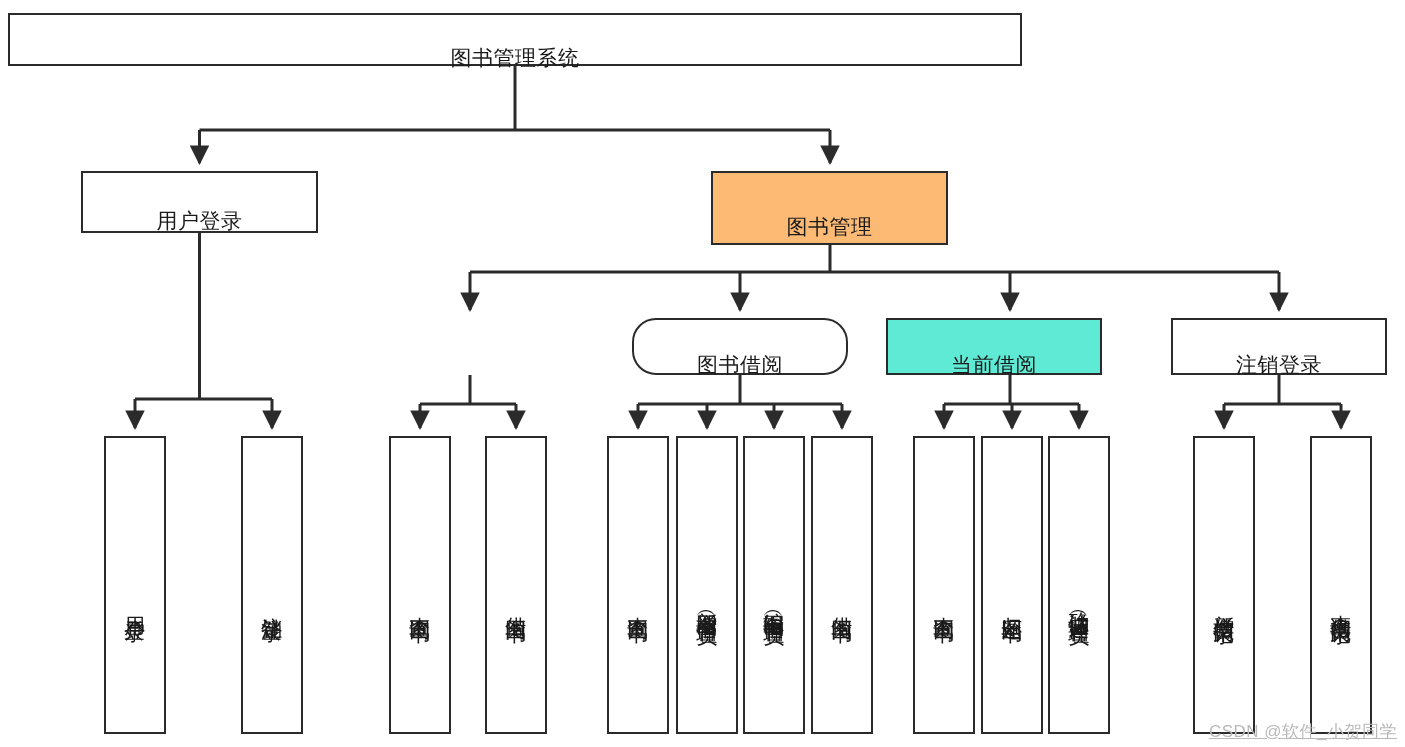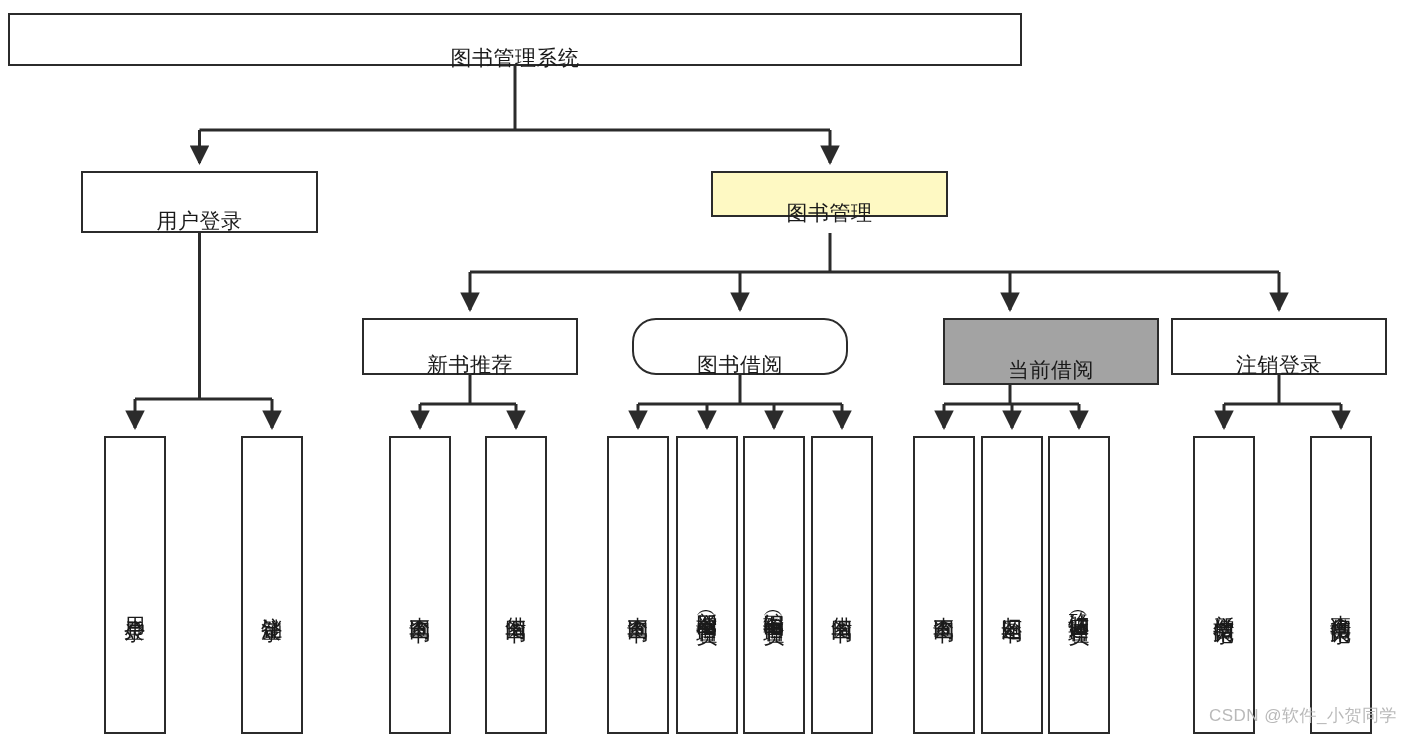--- a/index.html
+++ b/index.html
@@ -129,7 +129,7 @@
   <div class="node horiz" style="left: 81px; top: 171px; width: 237px; height: 62px; border-color: rgb(43, 43, 43); background: rgb(255, 255, 255); color: rgb(26, 26, 26);">
     <span class="label">用户登录</span>
   </div>
-  <div class="node horiz" style="left: 711px; top: 171px; width: 237px; height: 46px; border-color: rgb(43, 43, 43); background: #fef9c3; color: rgb(26, 26, 26);">
+  <div class="node horiz" style="left: 711px; top: 171px; width: 237px; height: 74px; border-color: rgb(43, 43, 43); background: #fdba74; color: rgb(26, 26, 26);">
     <span class="label">图书管理</span>
   </div>
 

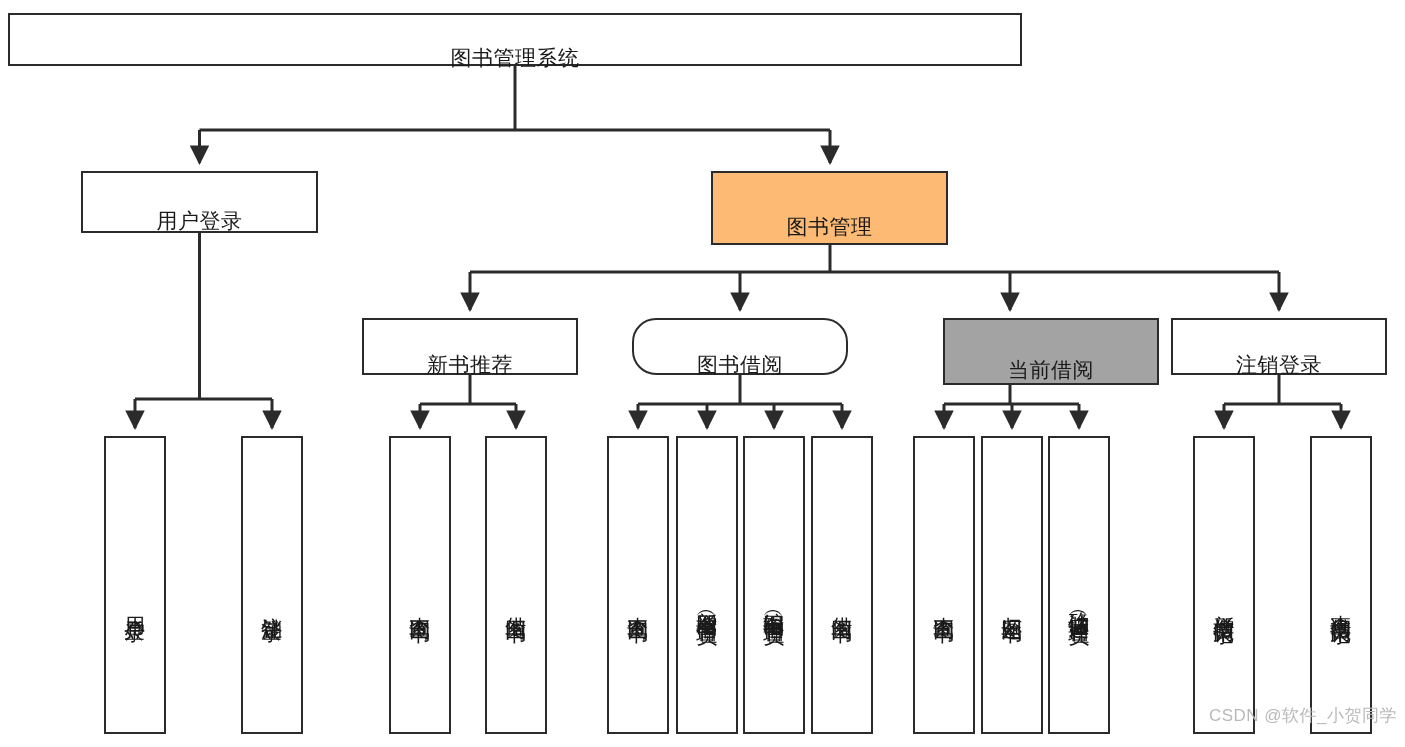--- a/index.html
+++ b/index.html
@@ -133,9 +133,6 @@
     <span class="label">图书管理</span>
   </div>
 
-  <div class="node horiz" style="left: 362px; top: 318px; width: 216px; height: 57px; border-color: rgb(43, 43, 43); background: rgb(255, 255, 255); color: rgb(26, 26, 26);">
-    <span class="label">新书推荐</span>
-  </div>
   <div class="node horiz" style="left: 632px; top: 318px; width: 216px; height: 57px; border-color: rgb(43, 43, 43); background: rgb(255, 255, 255); color: rgb(26, 26, 26); border-radius: 24px;">
     <span class="label">图书借阅</span>
   </div>

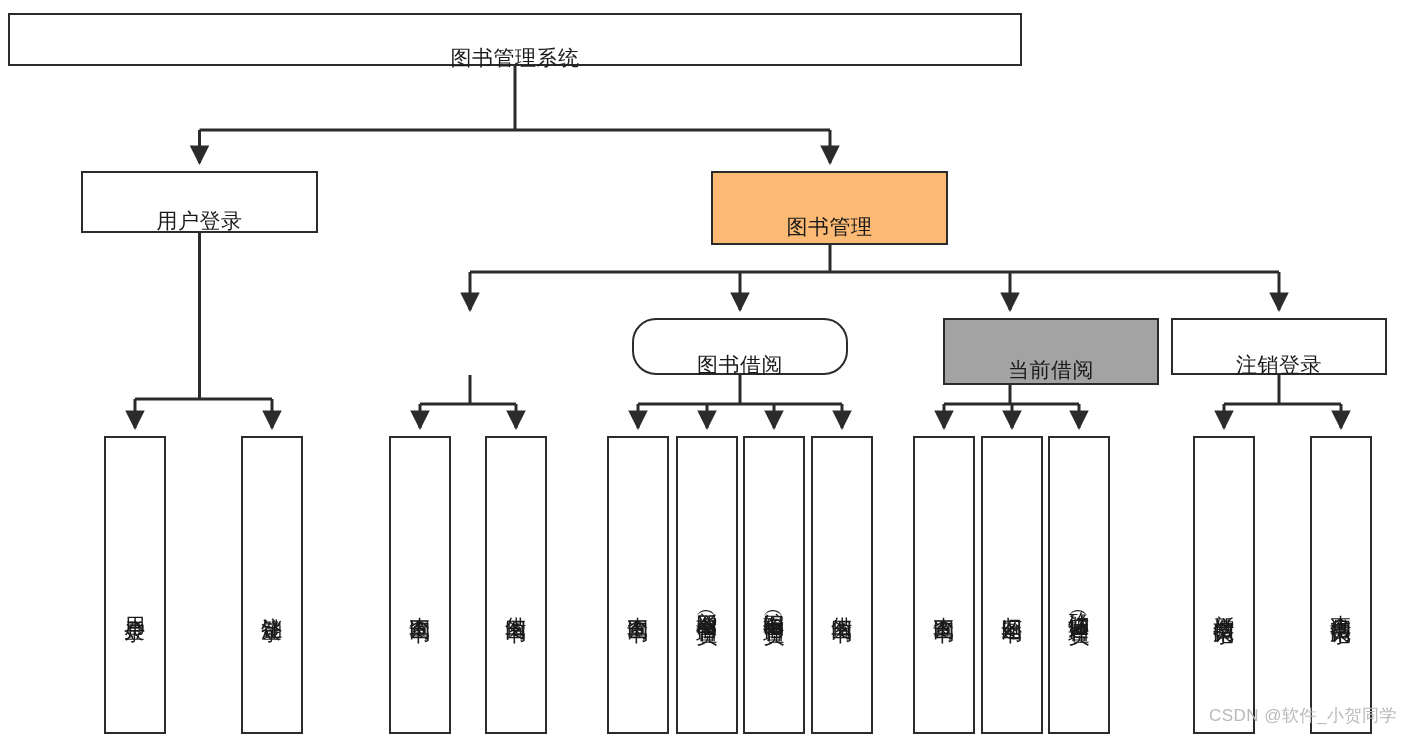--- a/index.html
+++ b/index.html
@@ -136,7 +136,7 @@
   <div class="node horiz" style="left: 632px; top: 318px; width: 216px; height: 57px; border-color: rgb(43, 43, 43); background: rgb(255, 255, 255); color: rgb(26, 26, 26); border-radius: 24px;">
     <span class="label">图书借阅</span>
   </div>
-  <div class="node horiz" style="left: 943px; top: 318px; width: 216px; height: 67px; border-color: rgb(43, 43, 43); background: #a3a3a3; color: rgb(26, 26, 26);">
+  <div class="node horiz" style="left: 886px; top: 318px; width: 216px; height: 57px; border-color: rgb(43, 43, 43); background: #5eead4; color: rgb(26, 26, 26);">
     <span class="label">当前借阅</span>
   </div>
   <div class="node horiz" style="left: 1171px; top: 318px; width: 216px; height: 57px; border-color: rgb(43, 43, 43); background: rgb(255, 255, 255); color: rgb(26, 26, 26);">

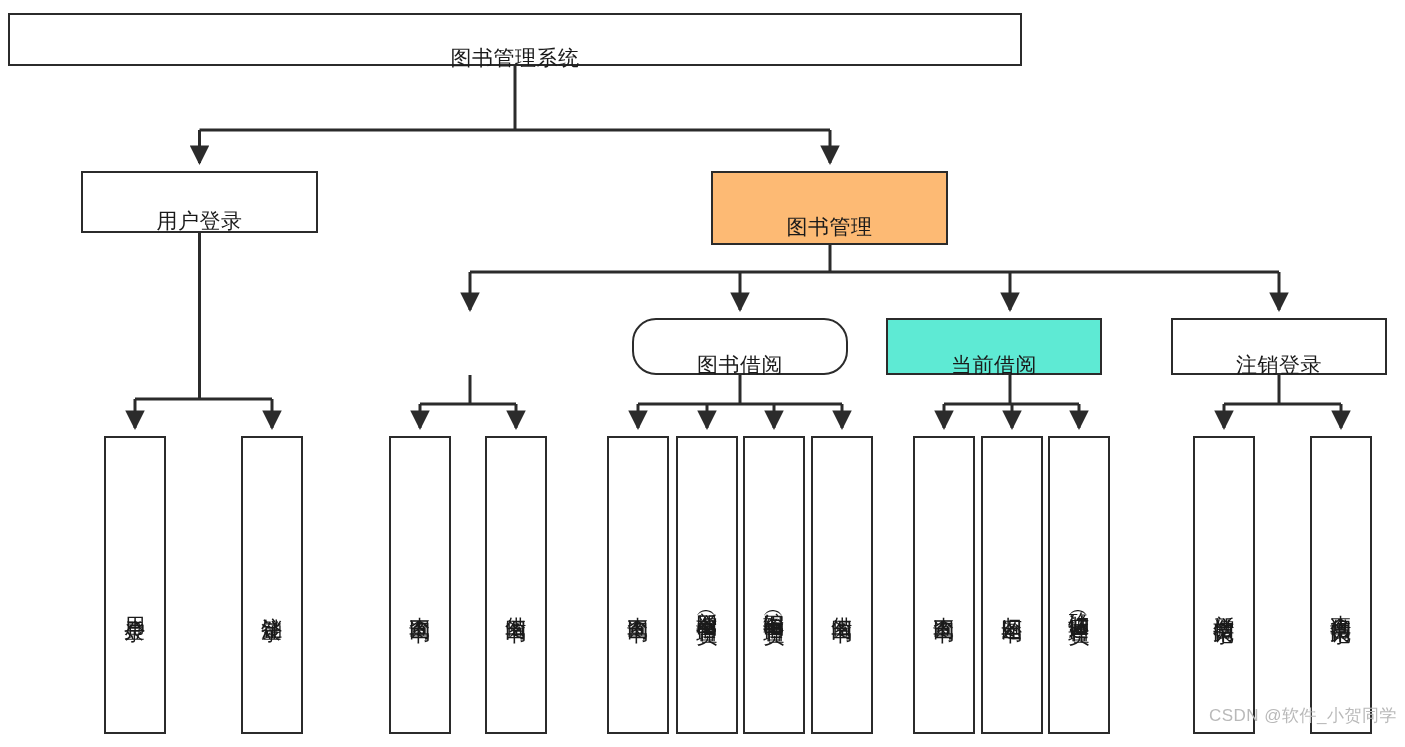--- a/index.html
+++ b/index.html
@@ -60,11 +60,12 @@
   #watermark {
     position: absolute;
     right: 8px;
-    bottom: 20px;
+    bottom: 4px;
     font-size: 17px;
     color: #b9b9b9;
     white-space: nowrap;
     letter-spacing: 0.5px;
+    text-decoration: underline;
   }
 </style>
 </head>

